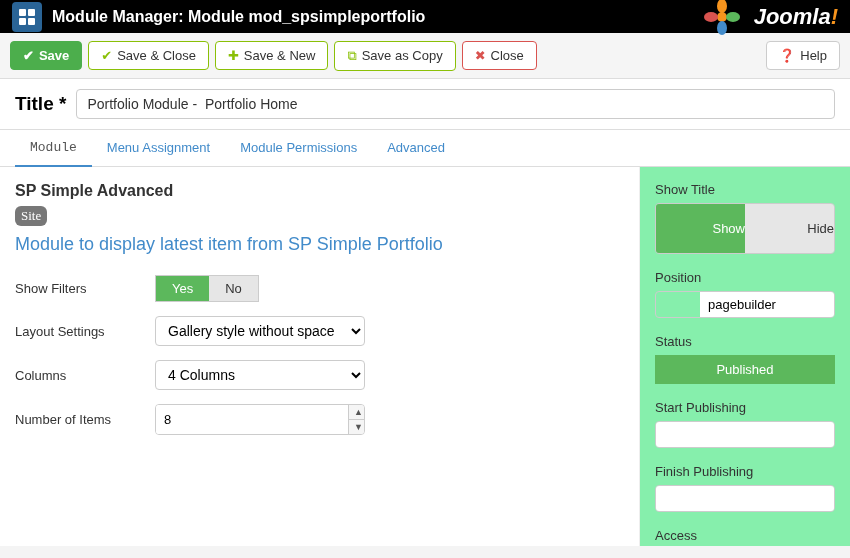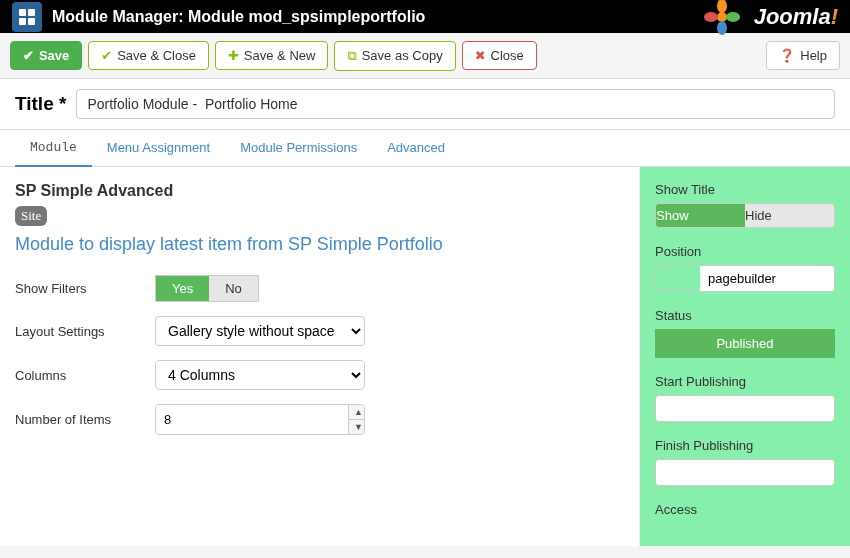--- a/index.html
+++ b/index.html
@@ -265,13 +265,13 @@
     }
     .show-hide-btn {
       flex: 1;
-      padding: 4px 0;
+      padding: 17px 0;
       font-size: 13px;
       cursor: pointer;
       border: none;
       background: #e6e6e6;
       color: #333;
-      text-align: left;
+      text-align: right;
     }
     .show-hide-btn.active-show {
       background: #5cb85c;

